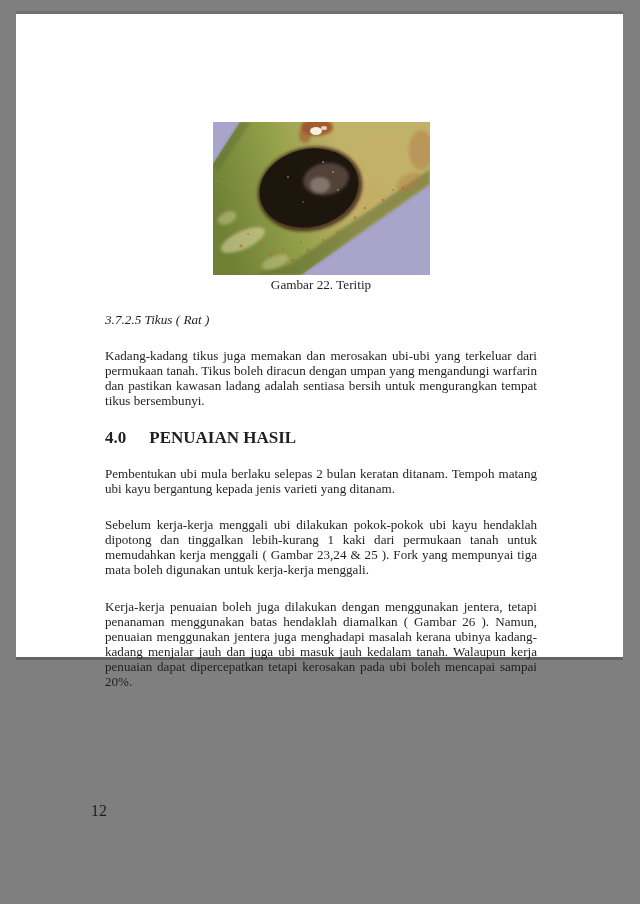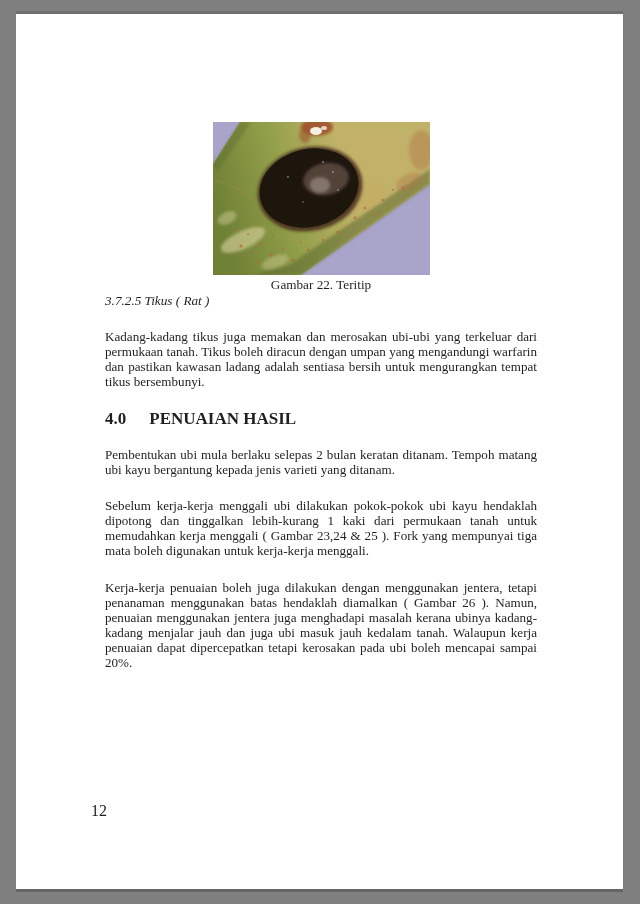--- a/index.html
+++ b/index.html
@@ -18,7 +18,7 @@
     left: 16px;
     top: 11px;
     width: 607px;
-    height: 878px;
+    height: 646px;
     background: var(--page-white, #ffffff);
     border-top: 3px solid var(--page-edge, #6f6f6f);
     box-shadow: 0 3px 0 rgba(80,80,80,0.55);

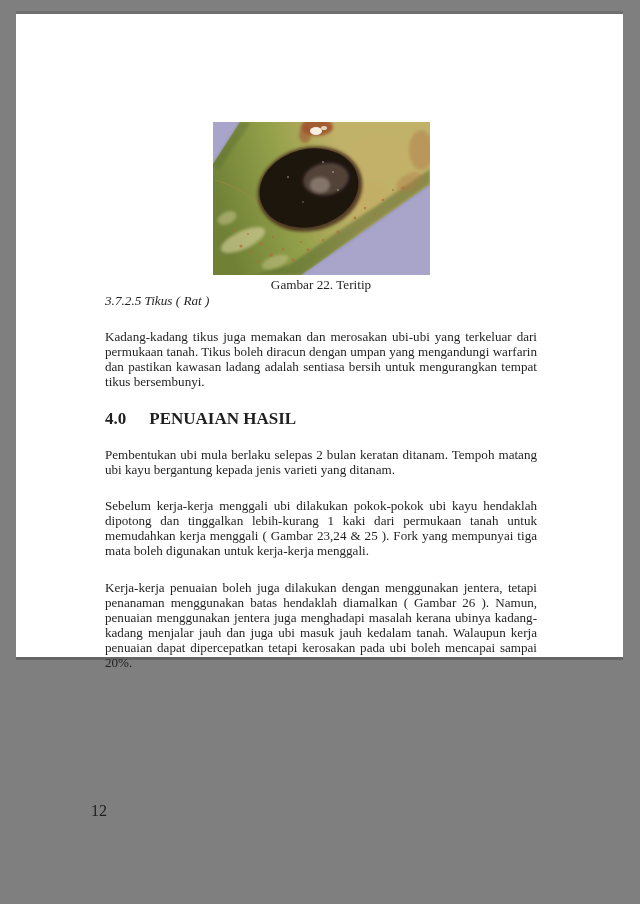--- a/index.html
+++ b/index.html
@@ -39,7 +39,7 @@
     white-space: nowrap;
   }
   .h-italic {
-    margin-top: 1px;
+    margin-top: 20px;
     font-style: italic;
     font-size: 13.2px;
     line-height: 15px;

